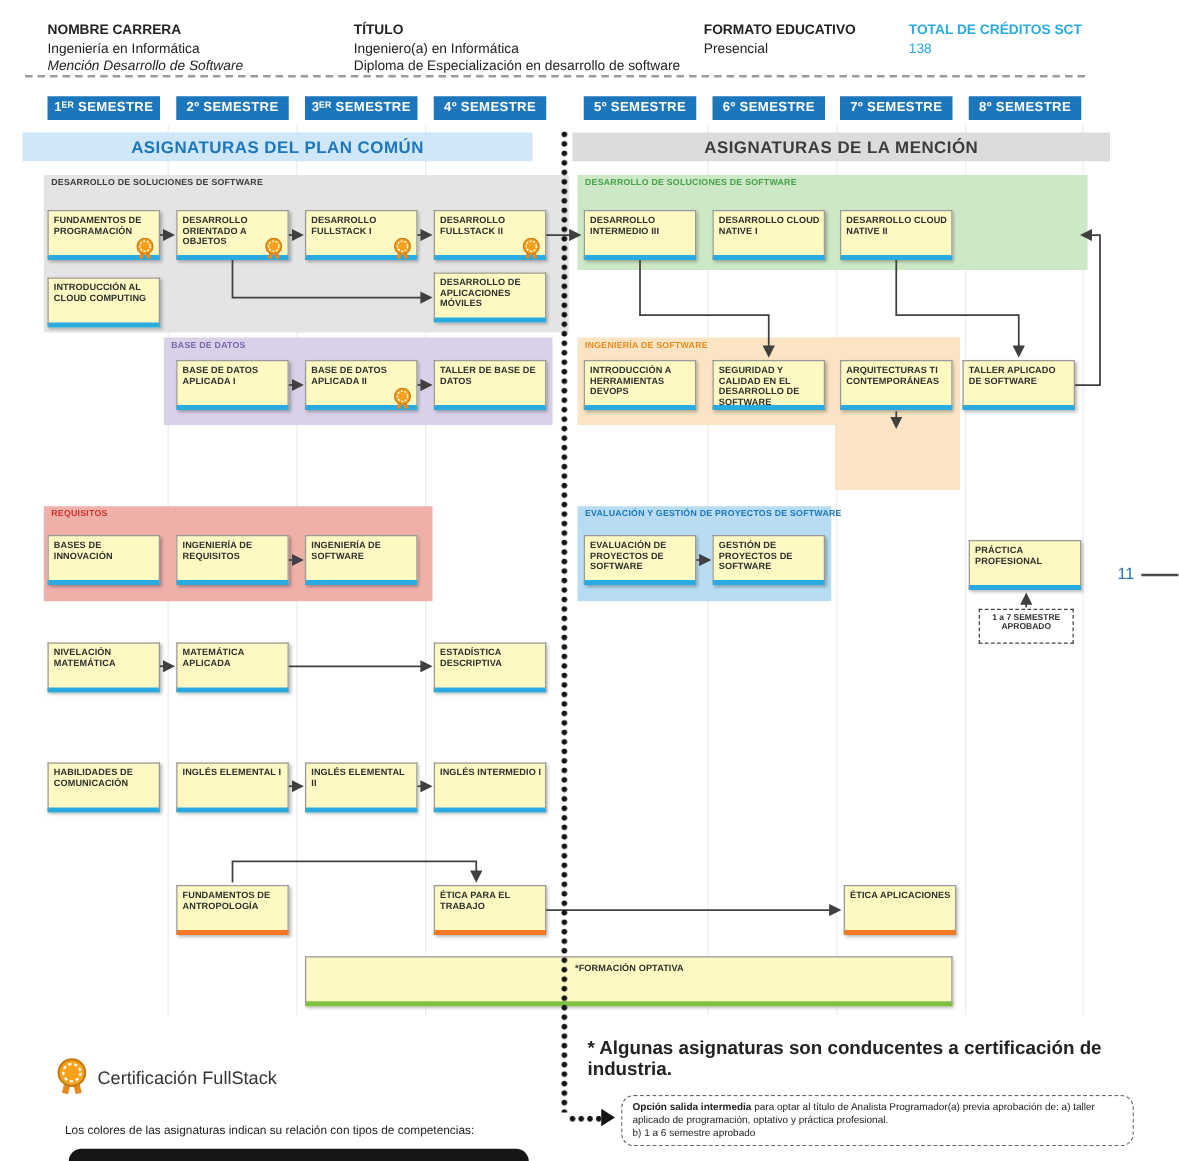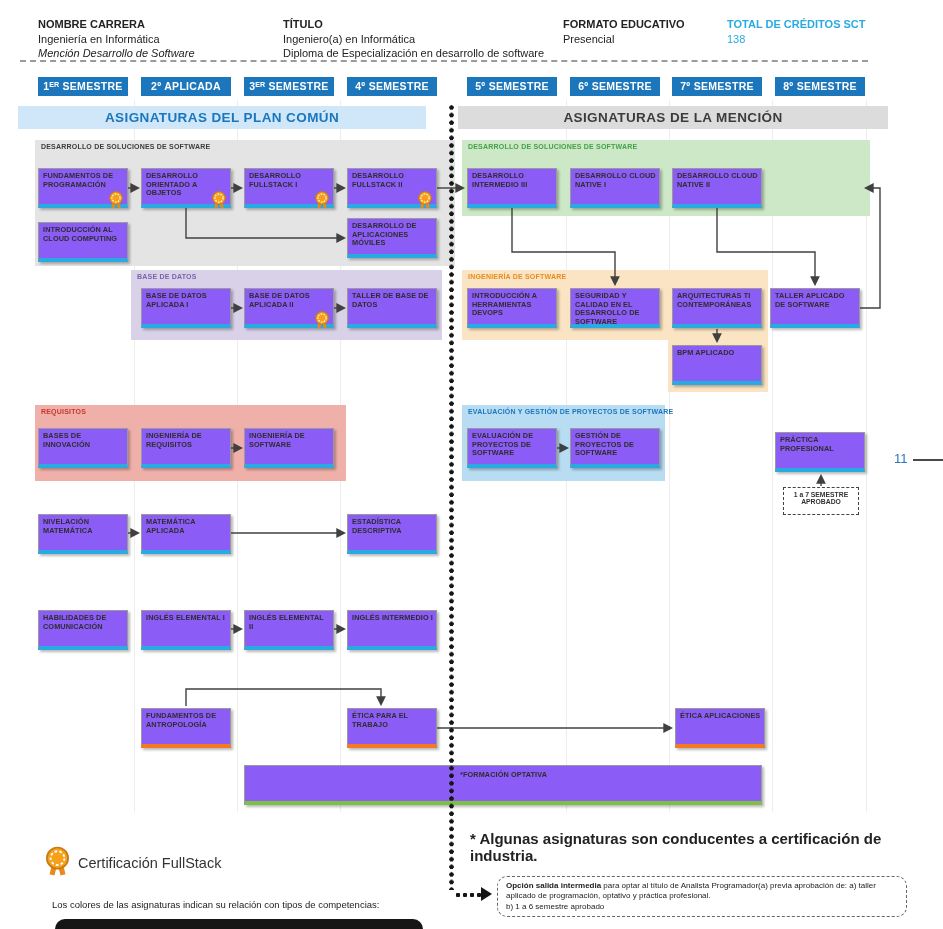--- a/index.html
+++ b/index.html
@@ -90,7 +90,7 @@
   <div class="dash"></div>
 
   <div class="chip" style="left:38px">1ᴱᴿ SEMESTRE</div>
-  <div class="chip" style="left:141px">2º APLICADA</div>
+  <div class="chip" style="left:141px">2º SEMESTRE</div>
   <div class="chip" style="left:244px">3ᴱᴿ SEMESTRE</div>
   <div class="chip" style="left:347px">4º SEMESTRE</div>
   <div class="chip" style="left:467px">5º SEMESTRE</div>

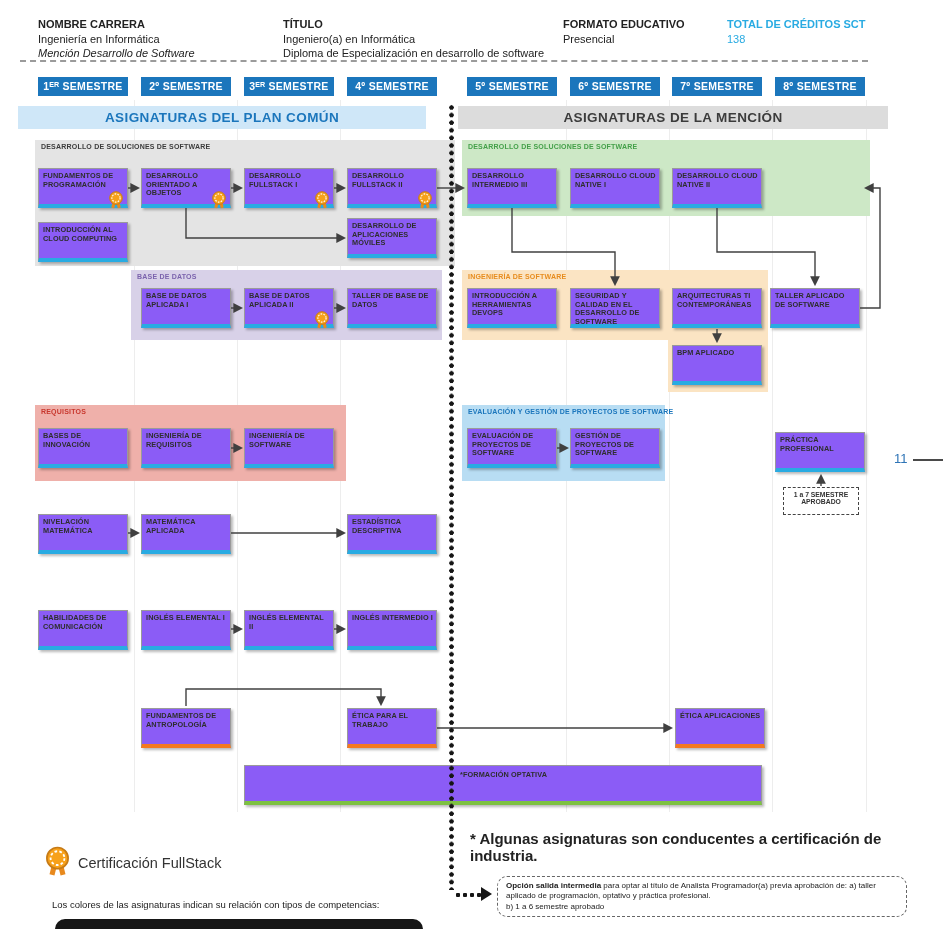--- a/index.html
+++ b/index.html
@@ -25,7 +25,7 @@
   .grp{position:absolute;z-index:1;}
   .glabel{position:absolute;left:6px;top:3px;font-size:7px;font-weight:700;letter-spacing:.2px;white-space:nowrap;}
   
-  .box{position:absolute;z-index:2;width:90px;height:40px;background:#8b5cf6;border:1px solid #9a9a9a;
+  .box{position:absolute;z-index:2;width:90px;height:40px;background:#fef9c3;border:1px solid #9a9a9a;
        border-bottom:4px solid #29abe2;box-shadow:1.5px 1.5px 2.5px rgba(0,0,0,.28);box-sizing:border-box;}
   .box.orange{border-bottom-color:#f47920;}
   .box.green{border-bottom-color:#7ec142;}

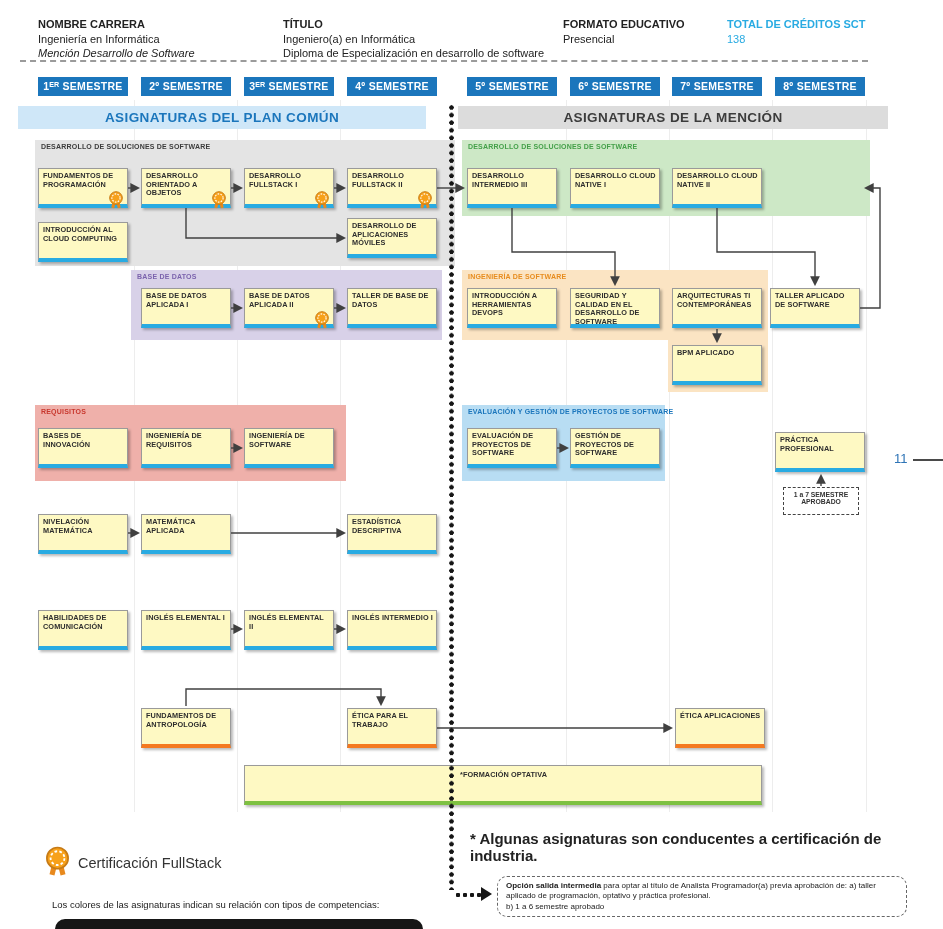--- a/index.html
+++ b/index.html
@@ -201,9 +201,6 @@
   </div>
   <div class="box" style="left:770px;top:288px">
     <span class="bt">TALLER APLICADO DE SOFTWARE</span>
-  </div>
-  <div class="box" style="left:672px;top:345px">
-    <span class="bt">BPM APLICADO</span>
   </div>
 
   <div class="box" style="left:38px;top:428px">

